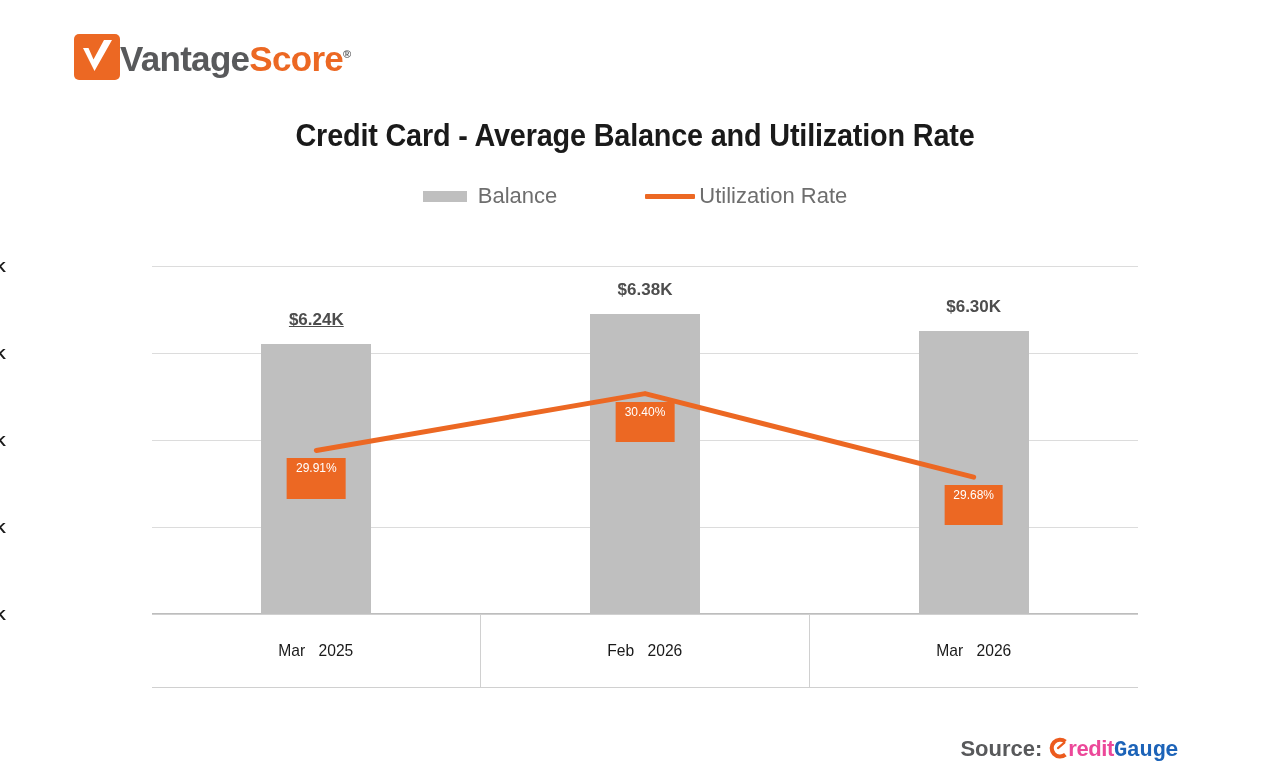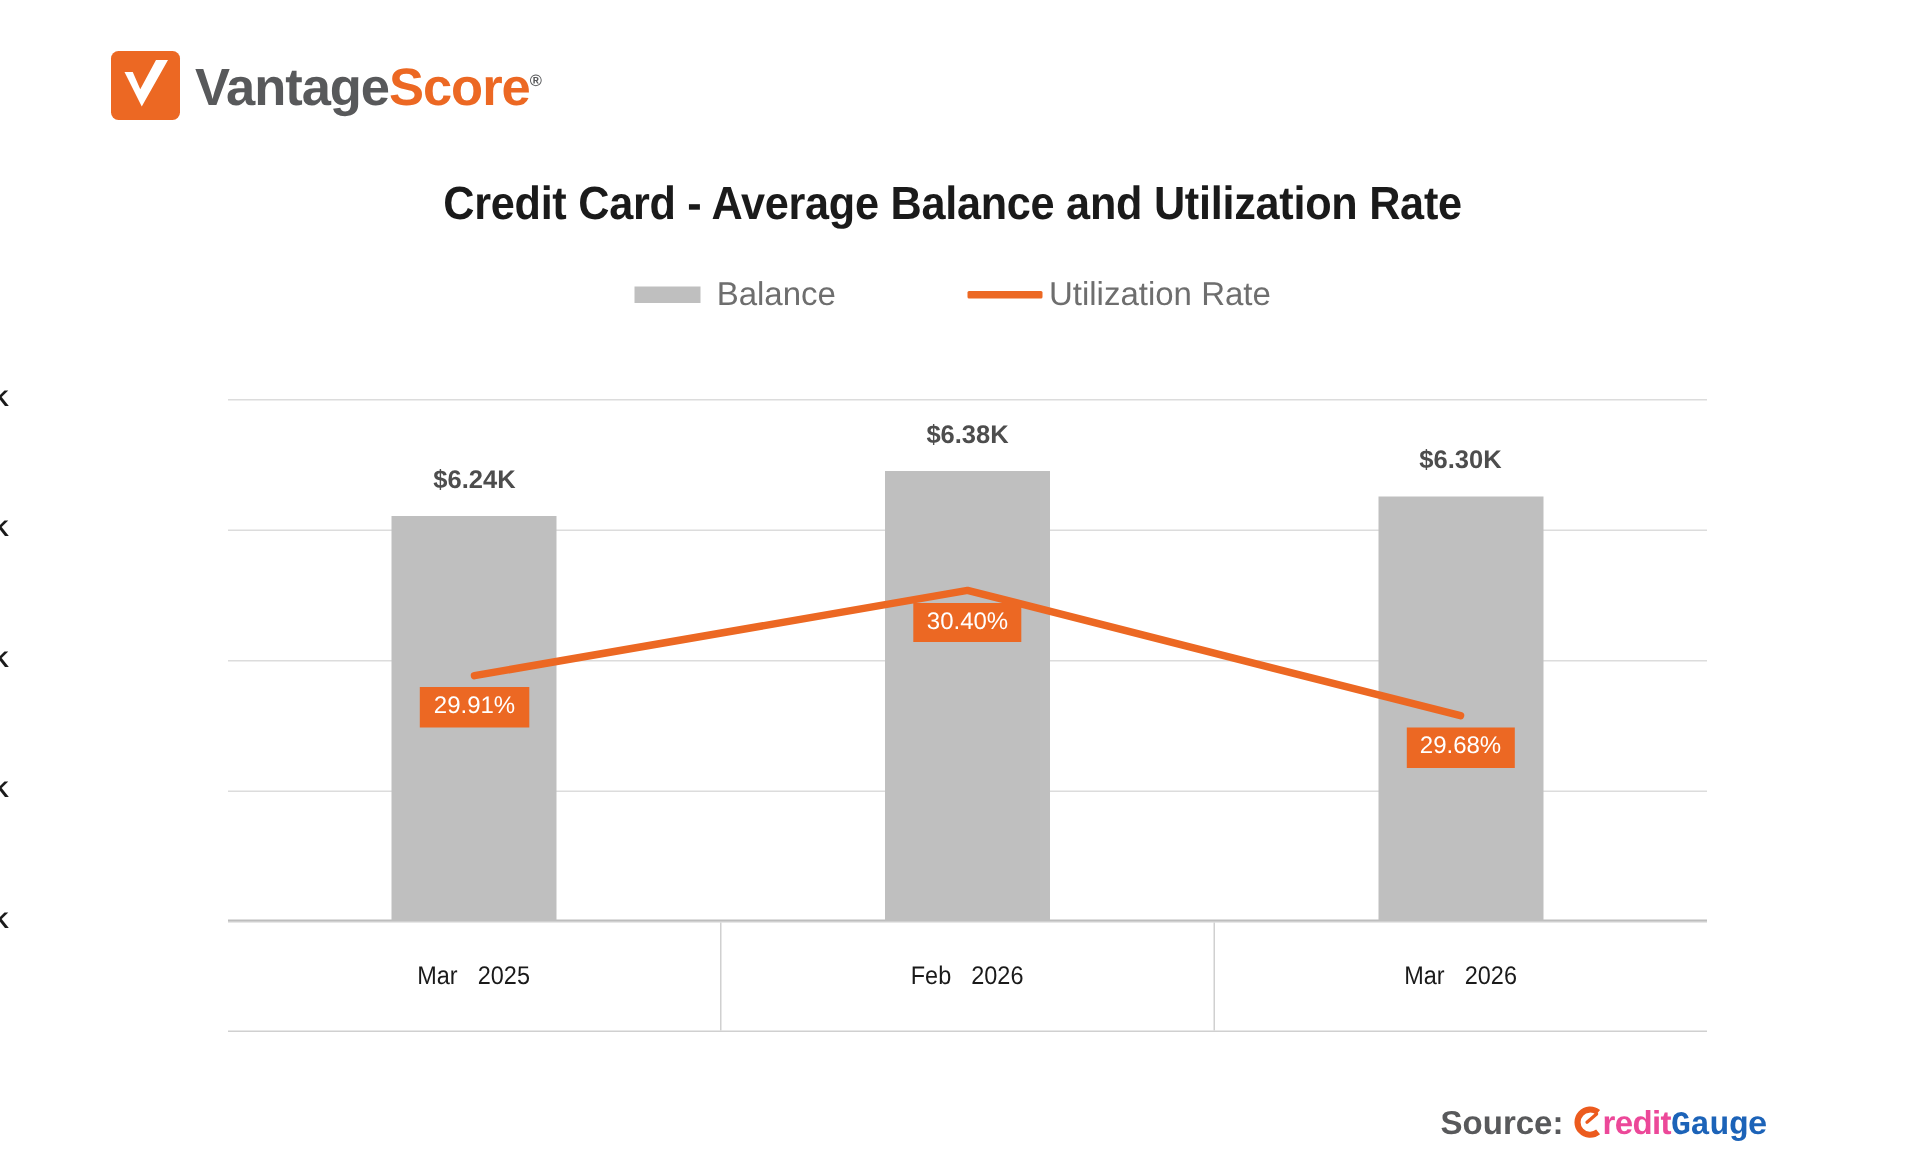--- a/index.html
+++ b/index.html
@@ -33,7 +33,7 @@
   }
   .logo-mark svg { position: absolute; left: 0; top: 0; }
   .logo-text {
-    margin-left: 10px;
+    margin-left: 0;
     font-size: 35px;
     font-weight: bold;
     letter-spacing: -0.7px;

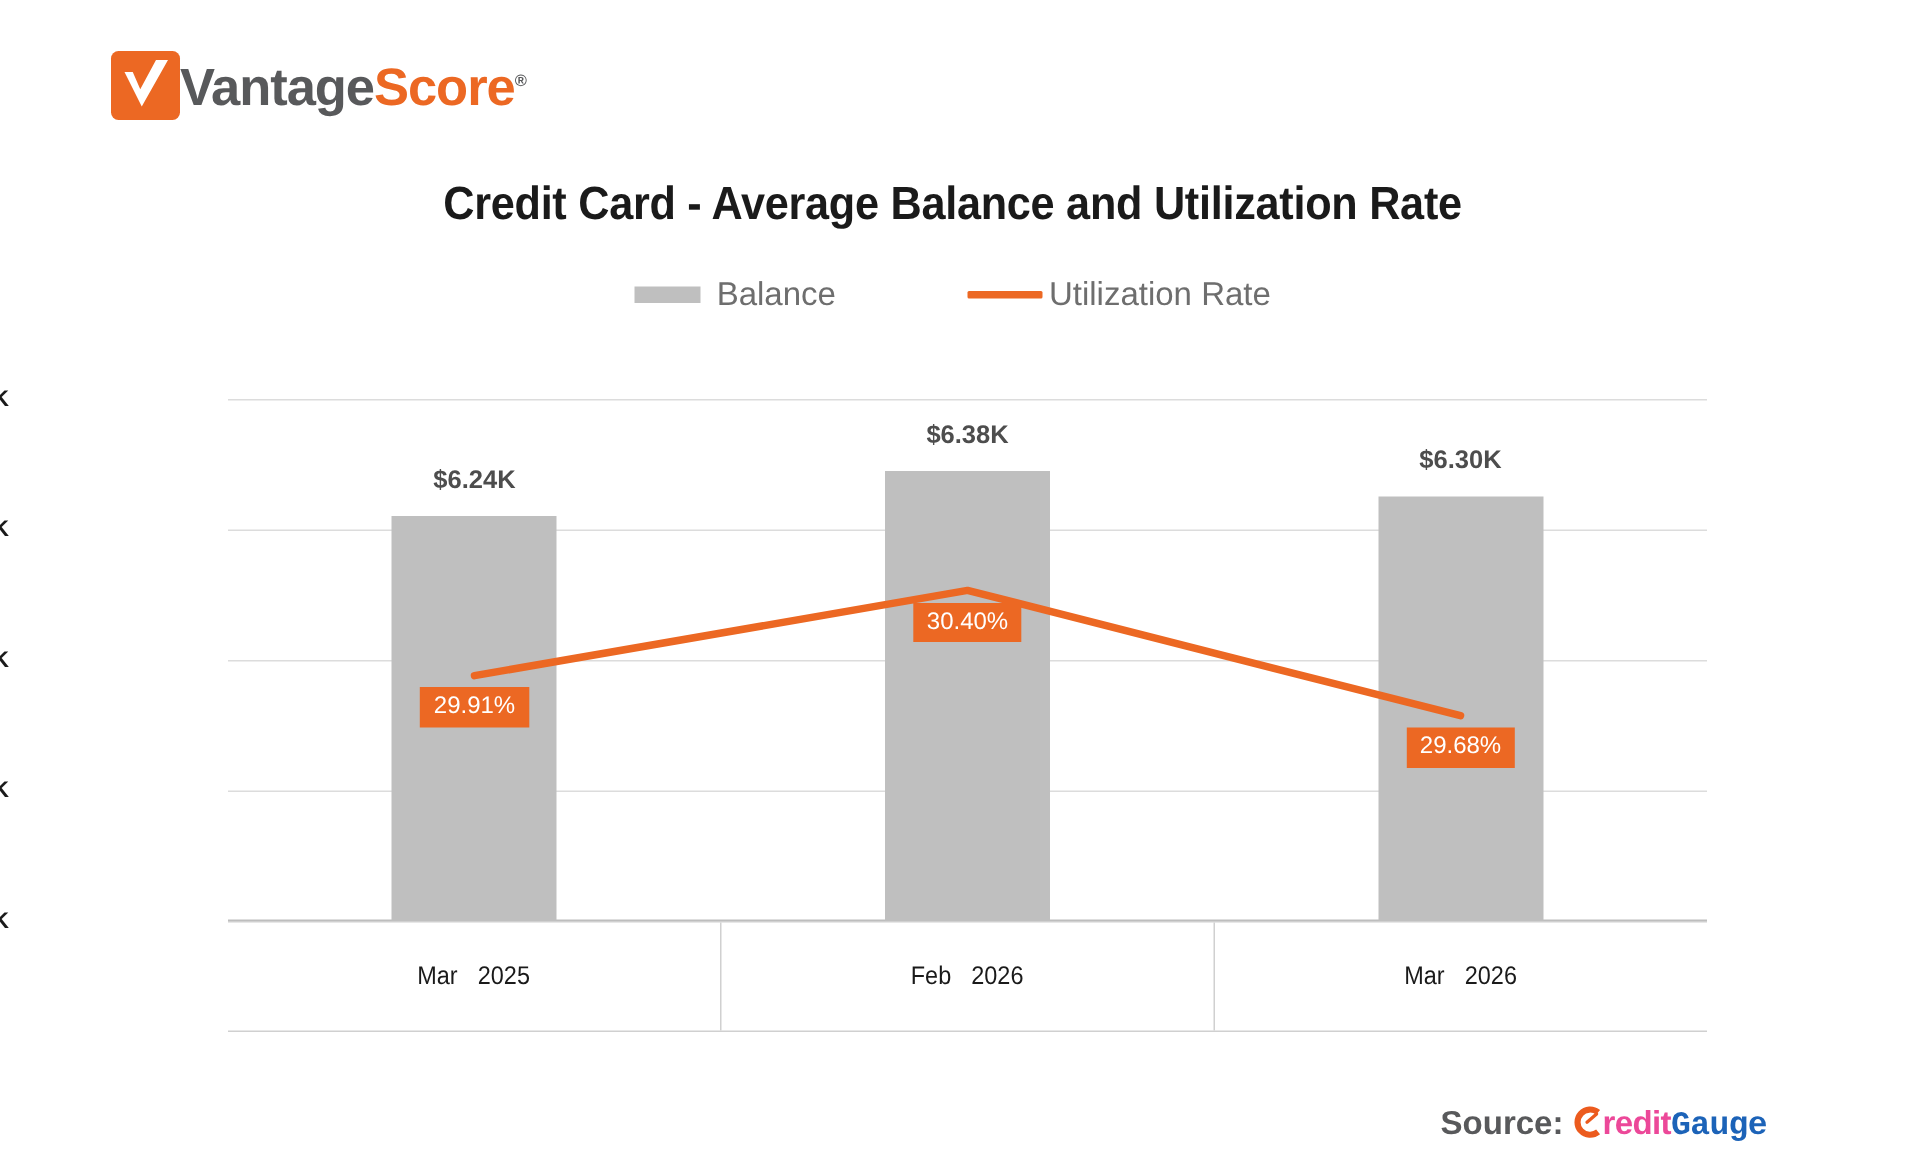--- a/index.html
+++ b/index.html
@@ -262,7 +262,7 @@
     <div class="y-left-label" style="top: 261px;">$5.4K</div>
     <div class="y-left-label" style="top: 348px;">$5.0K</div>
     <div class="bar" style="left: 109.333px; width: 110px; height: 269.7px; background: rgb(191, 191, 191);"></div>
-    <div class="bar-label" style="left: 164.333px; top: 44.3px;">$6.24K</div>
+    <div class="bar-label" style="left: 164.333px; top: 44.3px; text-decoration: underline;">$6.24K</div>
     <div class="bar" style="left: 438px; width: 110px; height: 300.15px; background: rgb(191, 191, 191);"></div>
     <div class="bar-label" style="left: 493px; top: 13.85px;">$6.38K</div>
     <div class="bar" style="left: 766.667px; width: 110px; height: 282.75px; background: rgb(191, 191, 191);"></div>

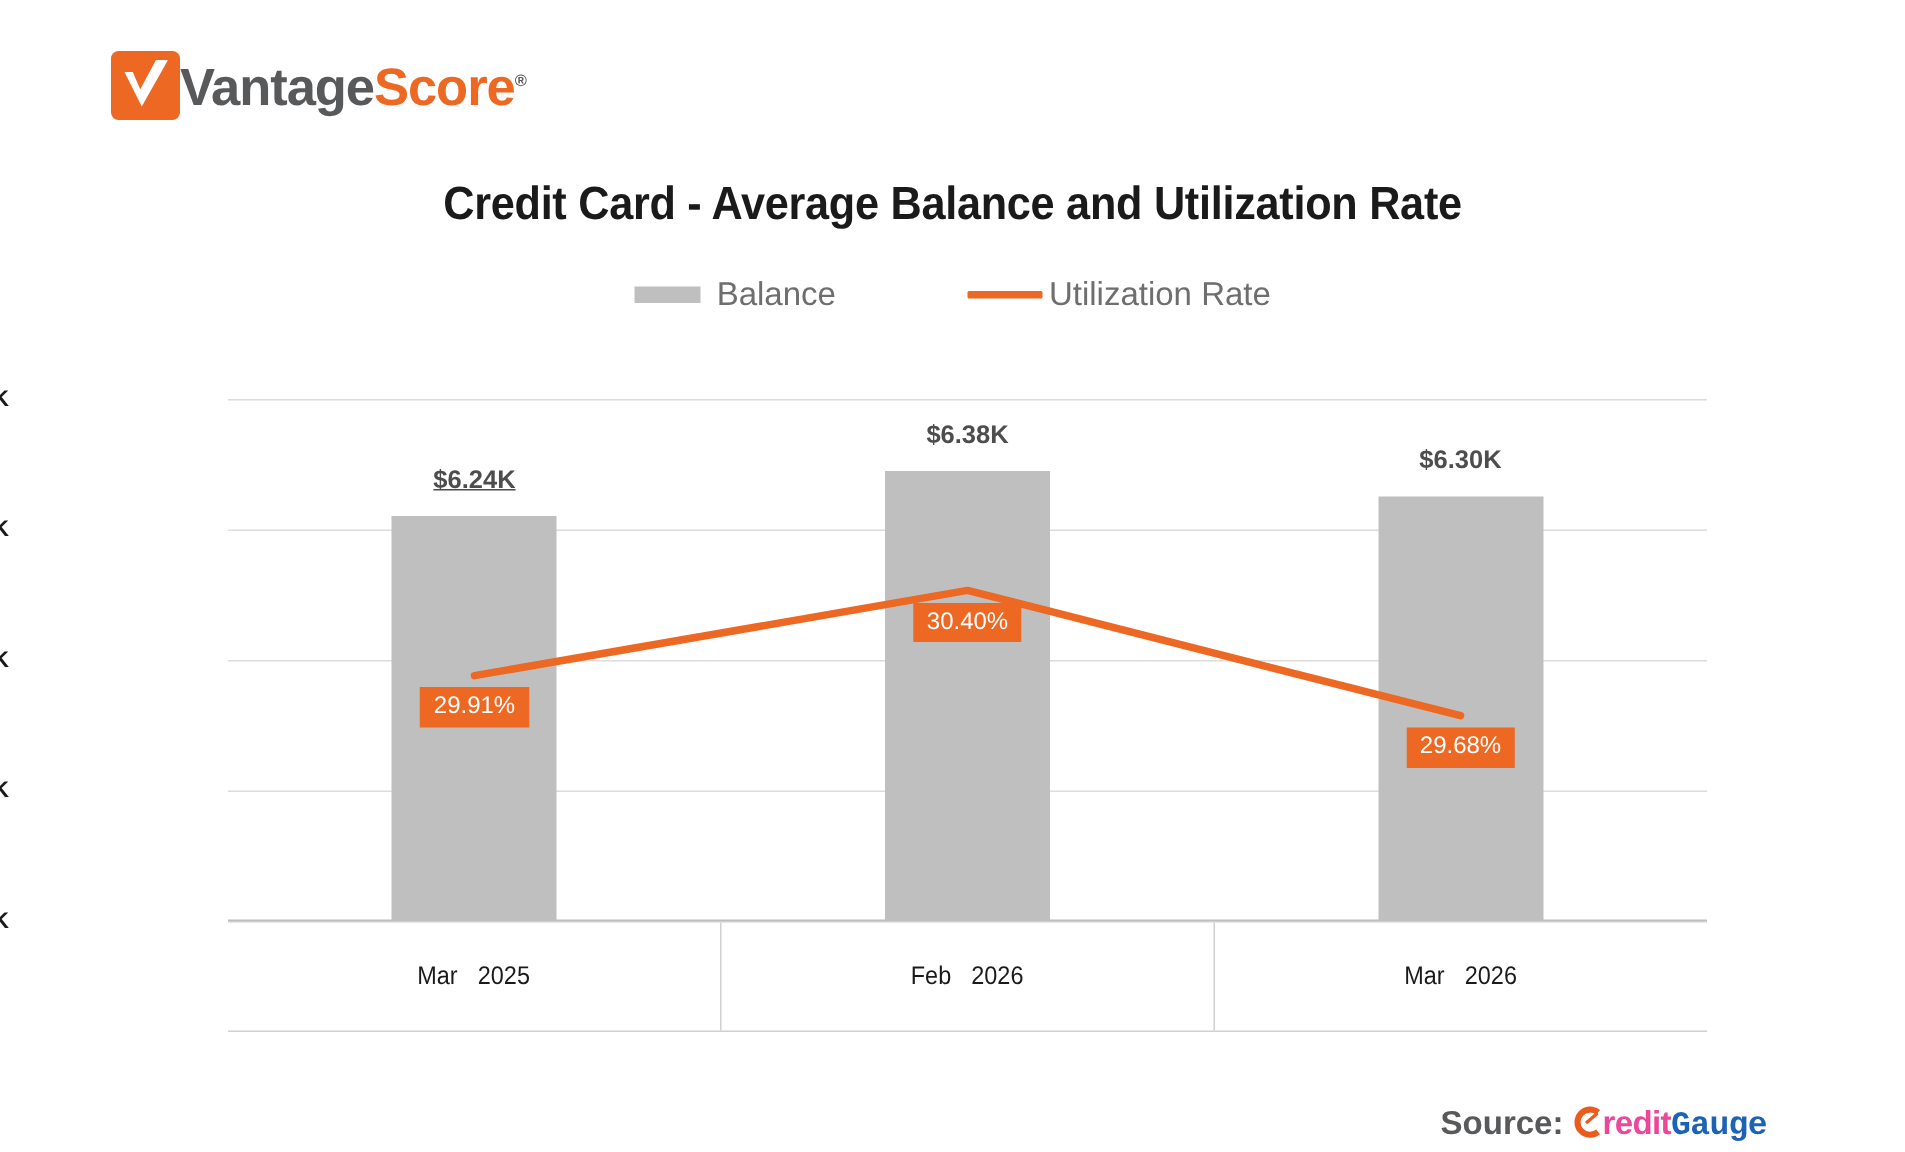--- a/index.html
+++ b/index.html
@@ -164,8 +164,8 @@
     position: absolute;
     background: #EC6823;
     color: #ffffff;
-    font-size: 16px;
-    padding: 4px 9px 5px 9px;
+    font-size: 12px;
+    padding: 4px 9px 23px 9px;
     white-space: nowrap;
     transform: translateX(-50%);
     line-height: 1.1;

